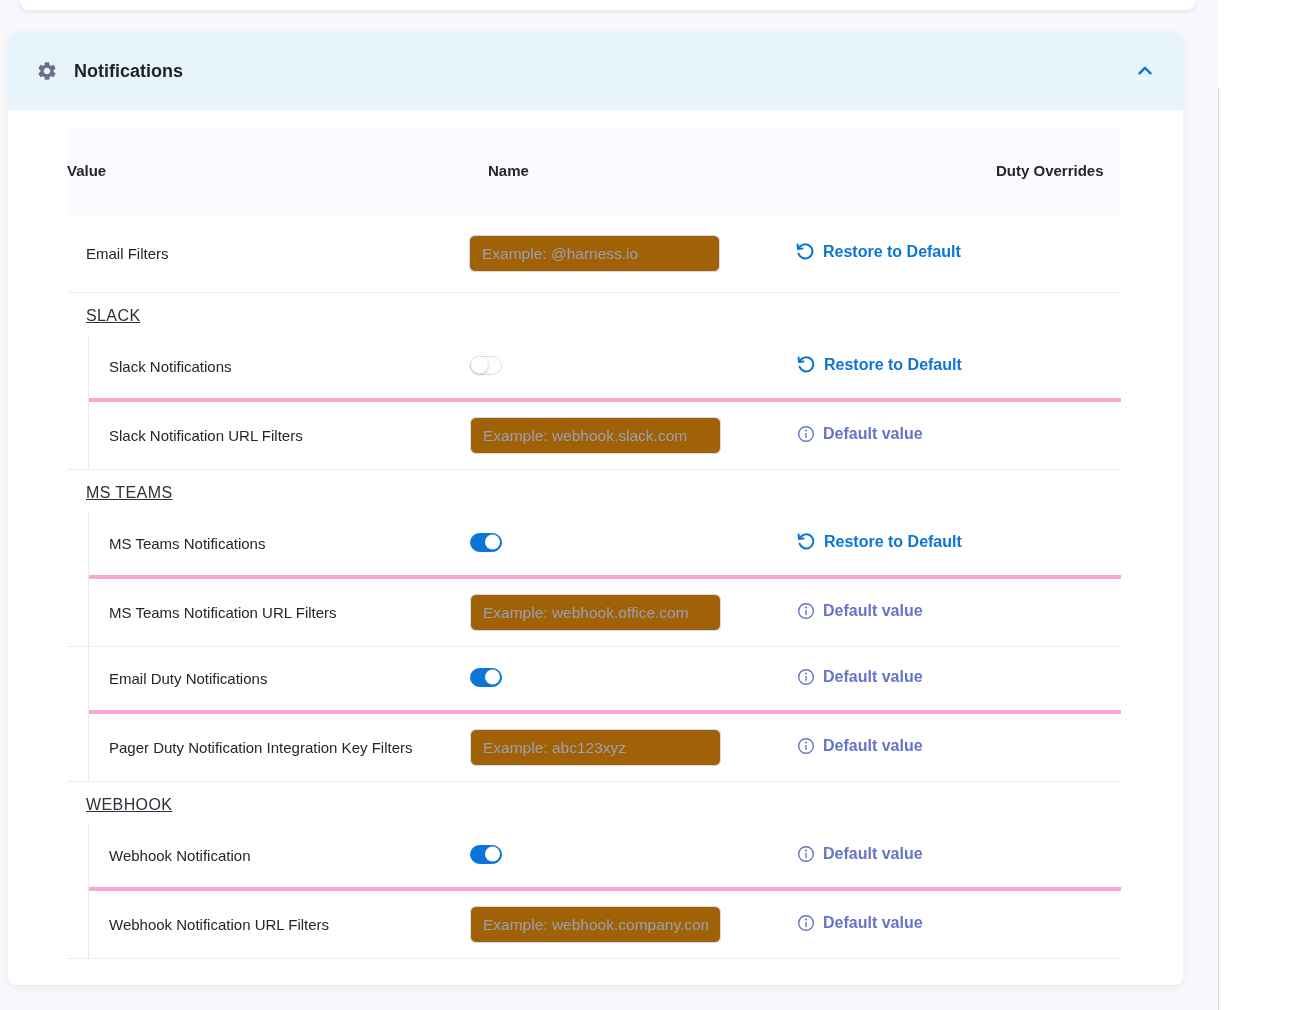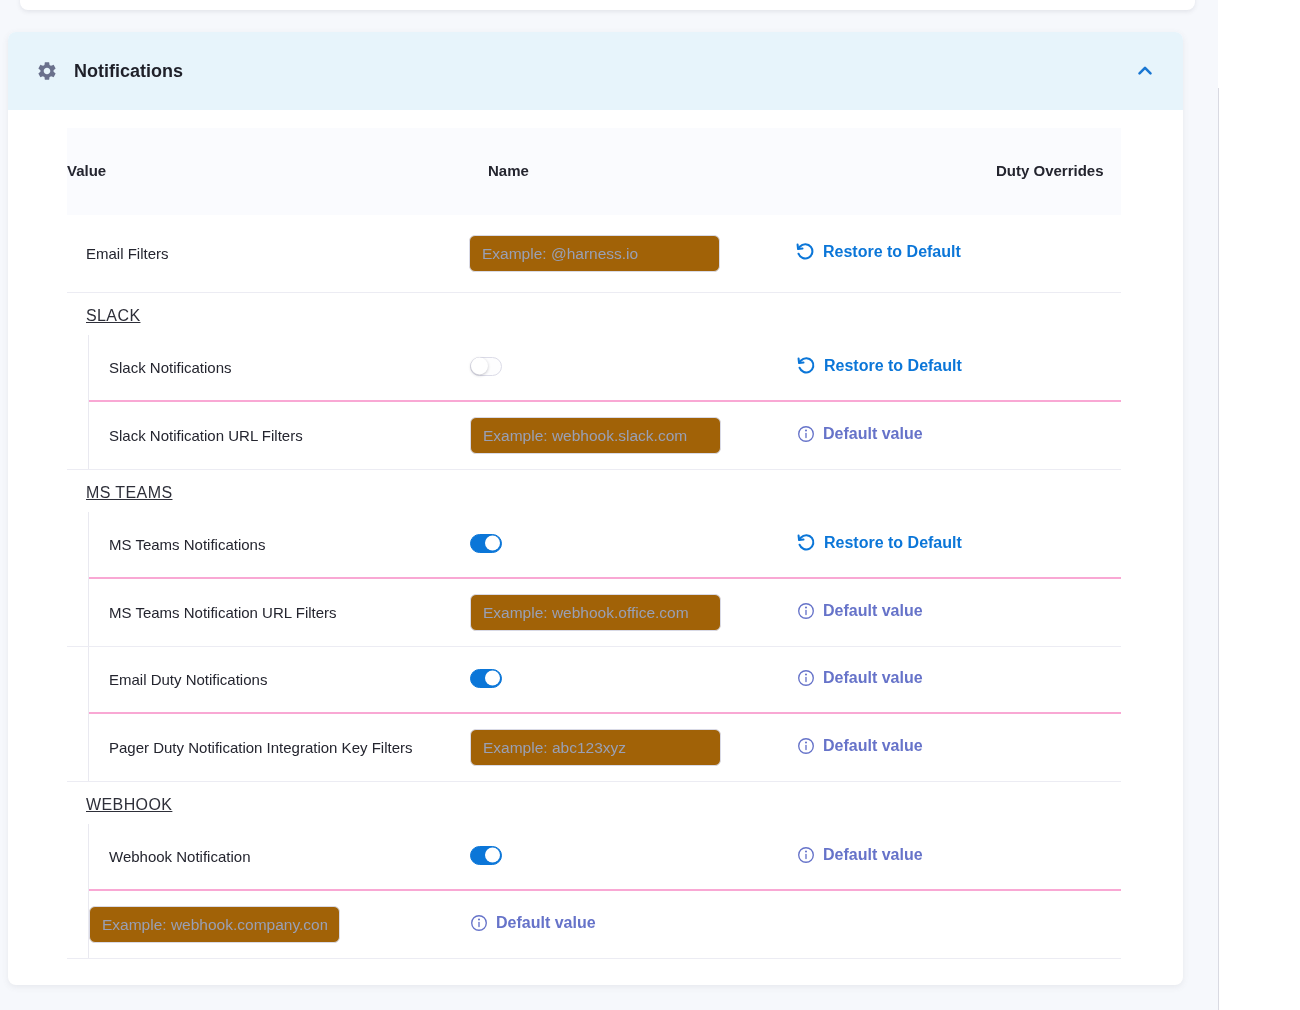--- a/index.html
+++ b/index.html
@@ -59,7 +59,7 @@
   .group { border-bottom: 1px solid #ececf3; }
   .group-box { margin-left: 21px; border-left: 1px solid #e9e9f0; }
   .group-box .t-row {
-    grid-template-columns: 381px 327px 200px 1fr; height: 67px; border-bottom: 2px solid #f9a8d4;
+    grid-template-columns: 381px 327px 200px 1fr; height: 67px; border-bottom: 4px solid #f9a8d4;
   }
   .group-box .t-row:last-child { border-bottom: none; }
   .group-box .t-row .label { padding-left: 20px; }

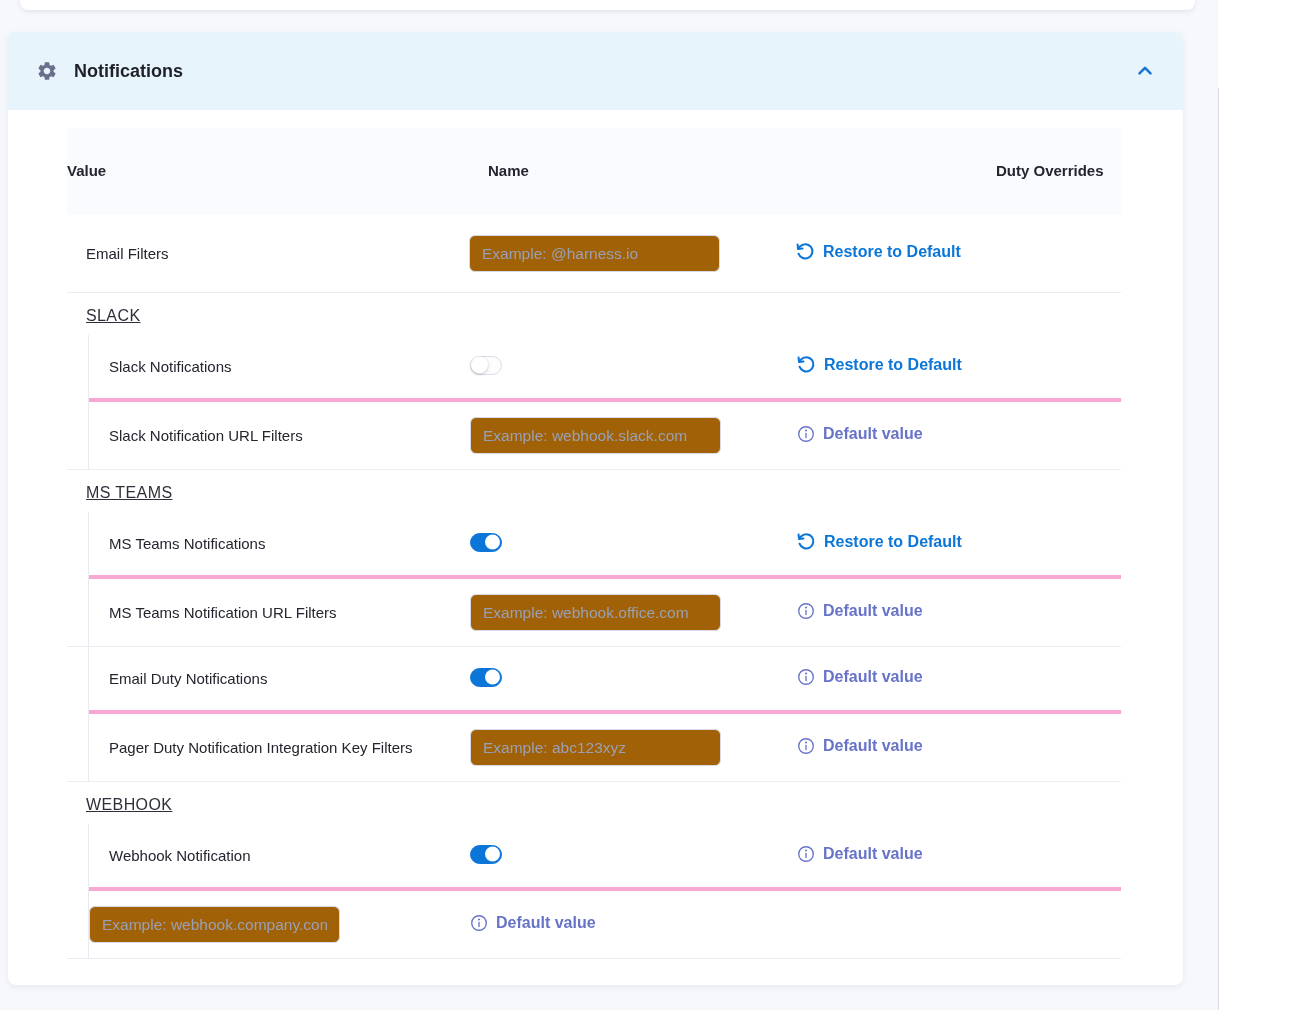--- a/index.html
+++ b/index.html
@@ -256,6 +256,7 @@
               <div></div>
             </div>
             <div class="t-row">
+              <div class="label">Webhook Notification URL Filters</div>
               <div><input class="text-input" type="text" placeholder="Example: webhook.company.com" style=""></div>
               <div><button class="action-link default">
                   <span style="display: flex;">

